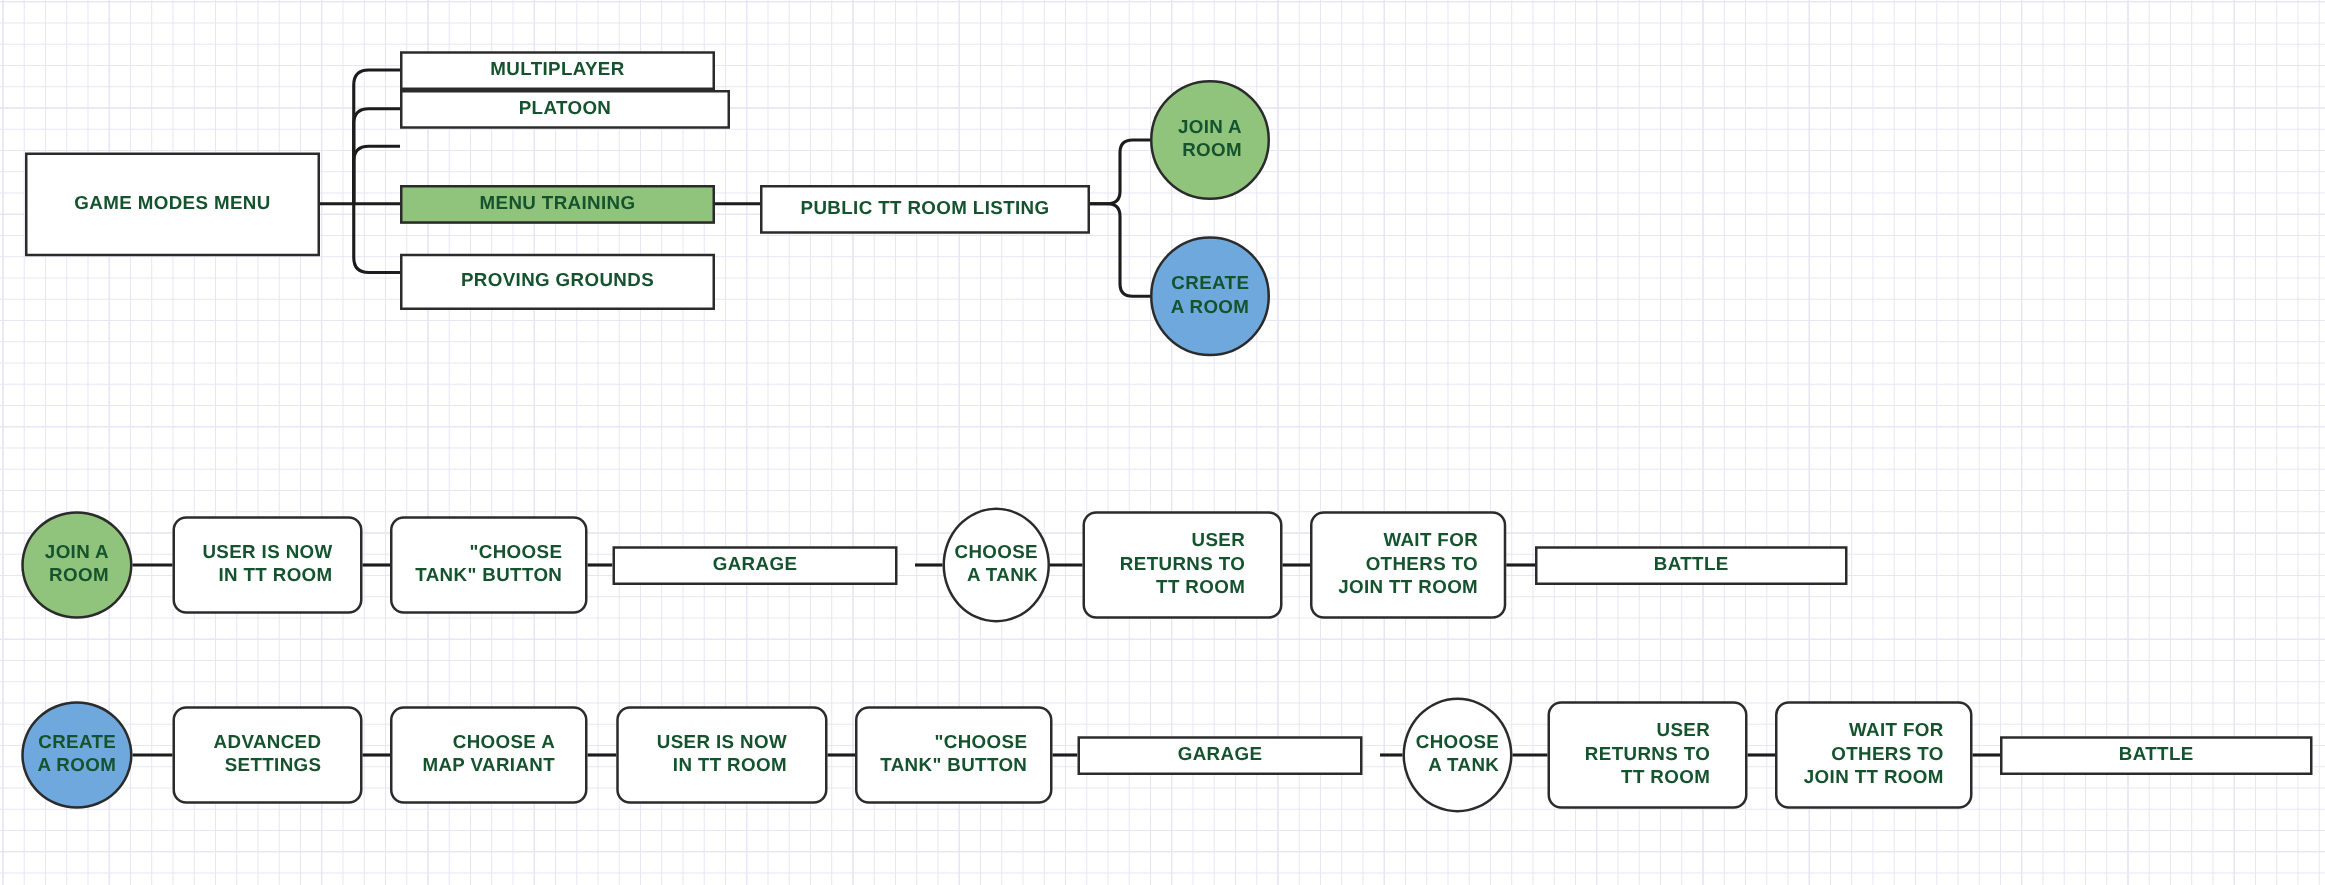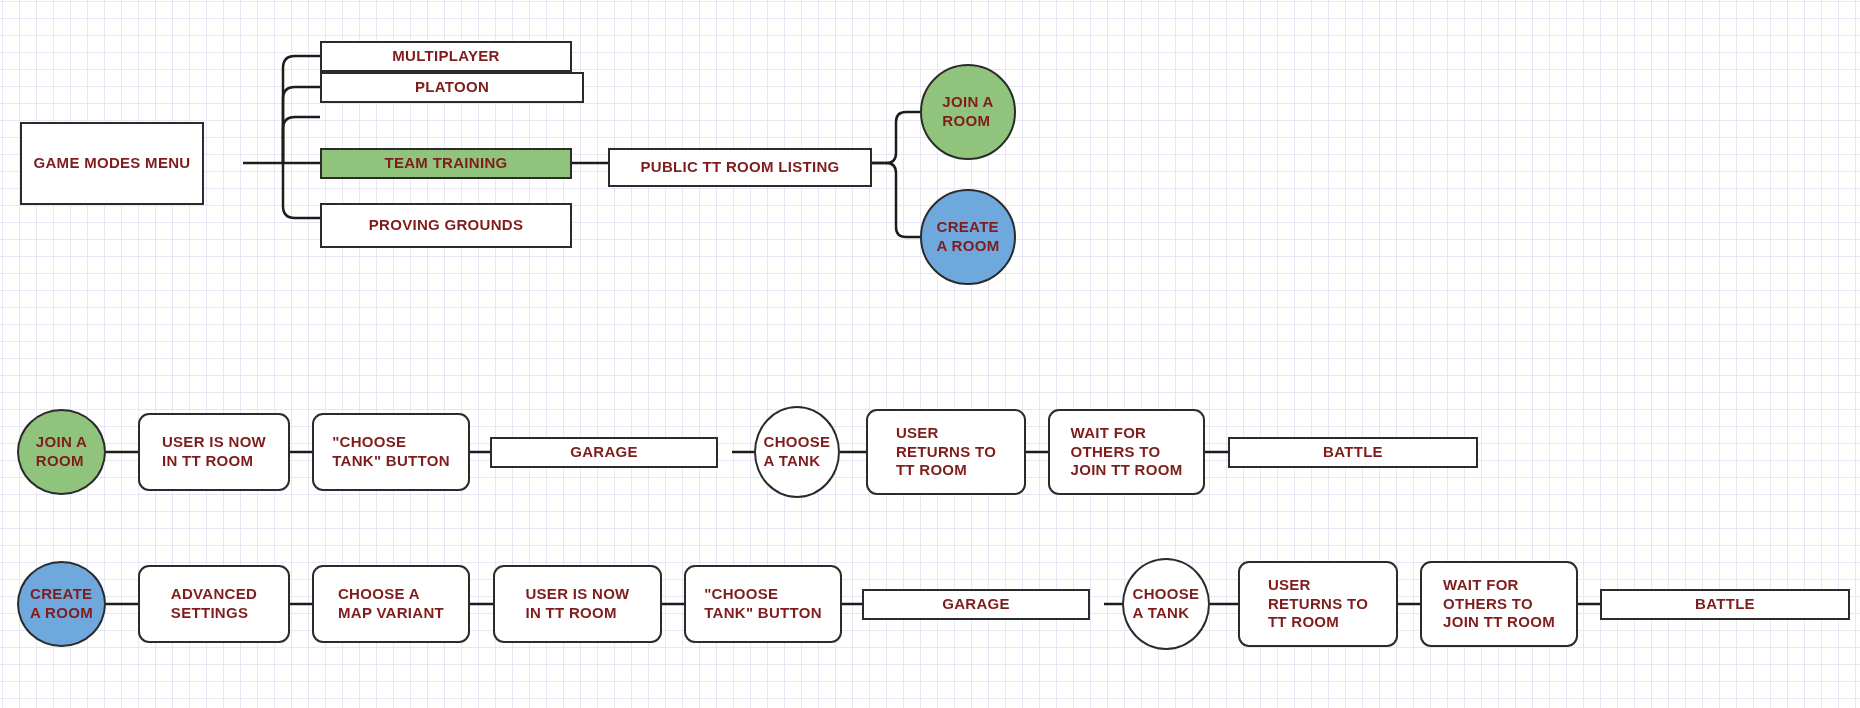--- a/index.html
+++ b/index.html
@@ -32,8 +32,8 @@
     display: flex;
     align-items: center;
     justify-content: center;
-    text-align: left;
-    color: #7f1d1d;
+    text-align: right;
+    color: #14532d;
     font-weight: bold;
     font-size: 15px;
     letter-spacing: 0.3px;

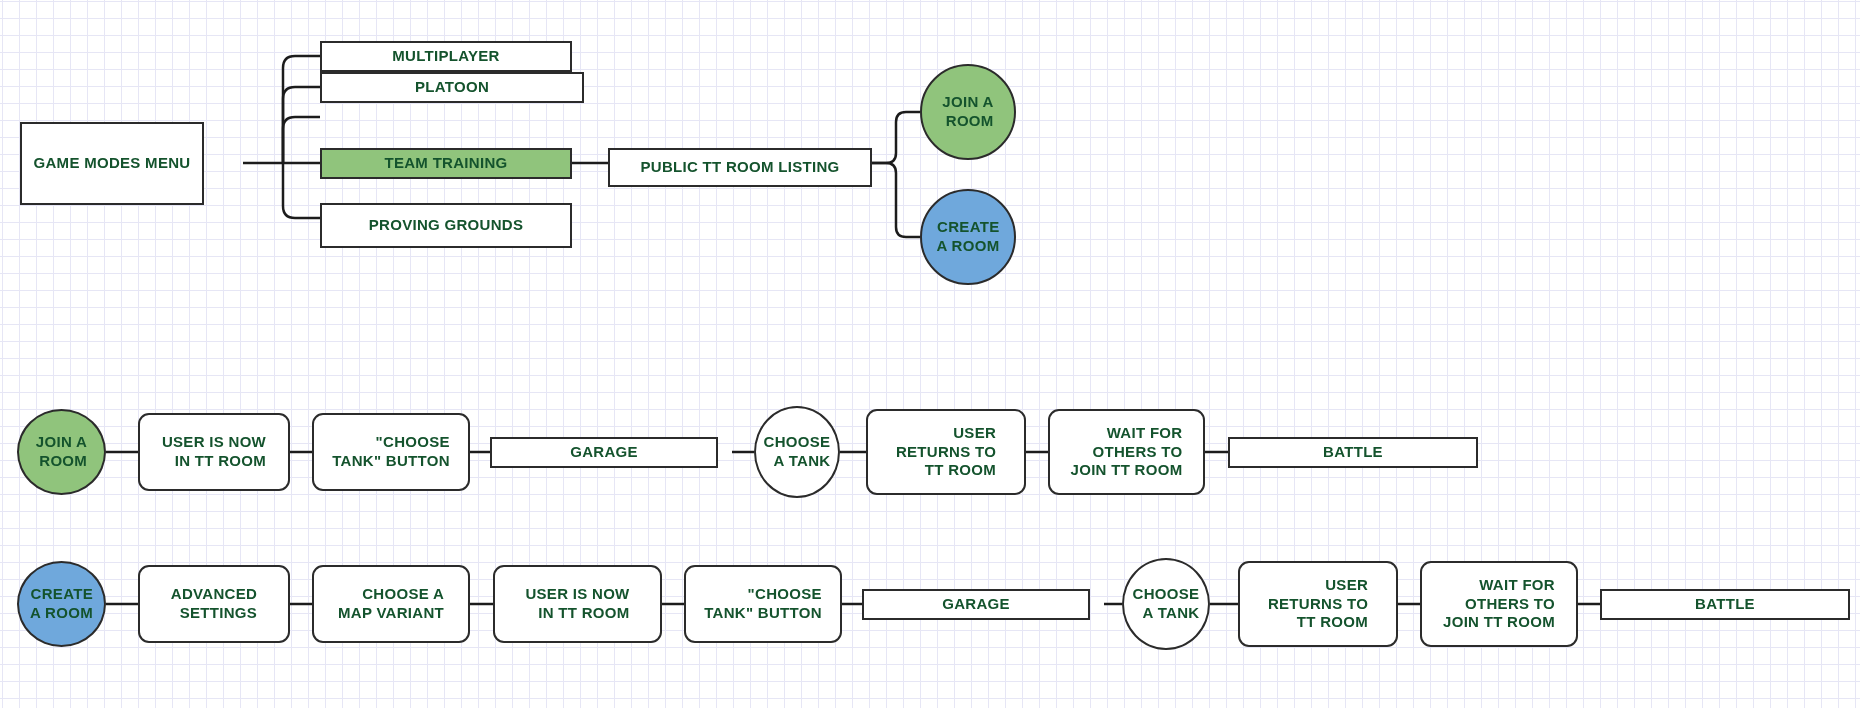--- a/index.html
+++ b/index.html
@@ -103,7 +103,7 @@
     </svg>
   </div>
 
-  <div class="node rect" style="left:20px;top:122px;width:184px;height:83px;">
+  <div class="node rect" style="left:20px;top:122px;width:236px;height:83px;">
     <span>GAME MODES MENU</span>
   </div>
 

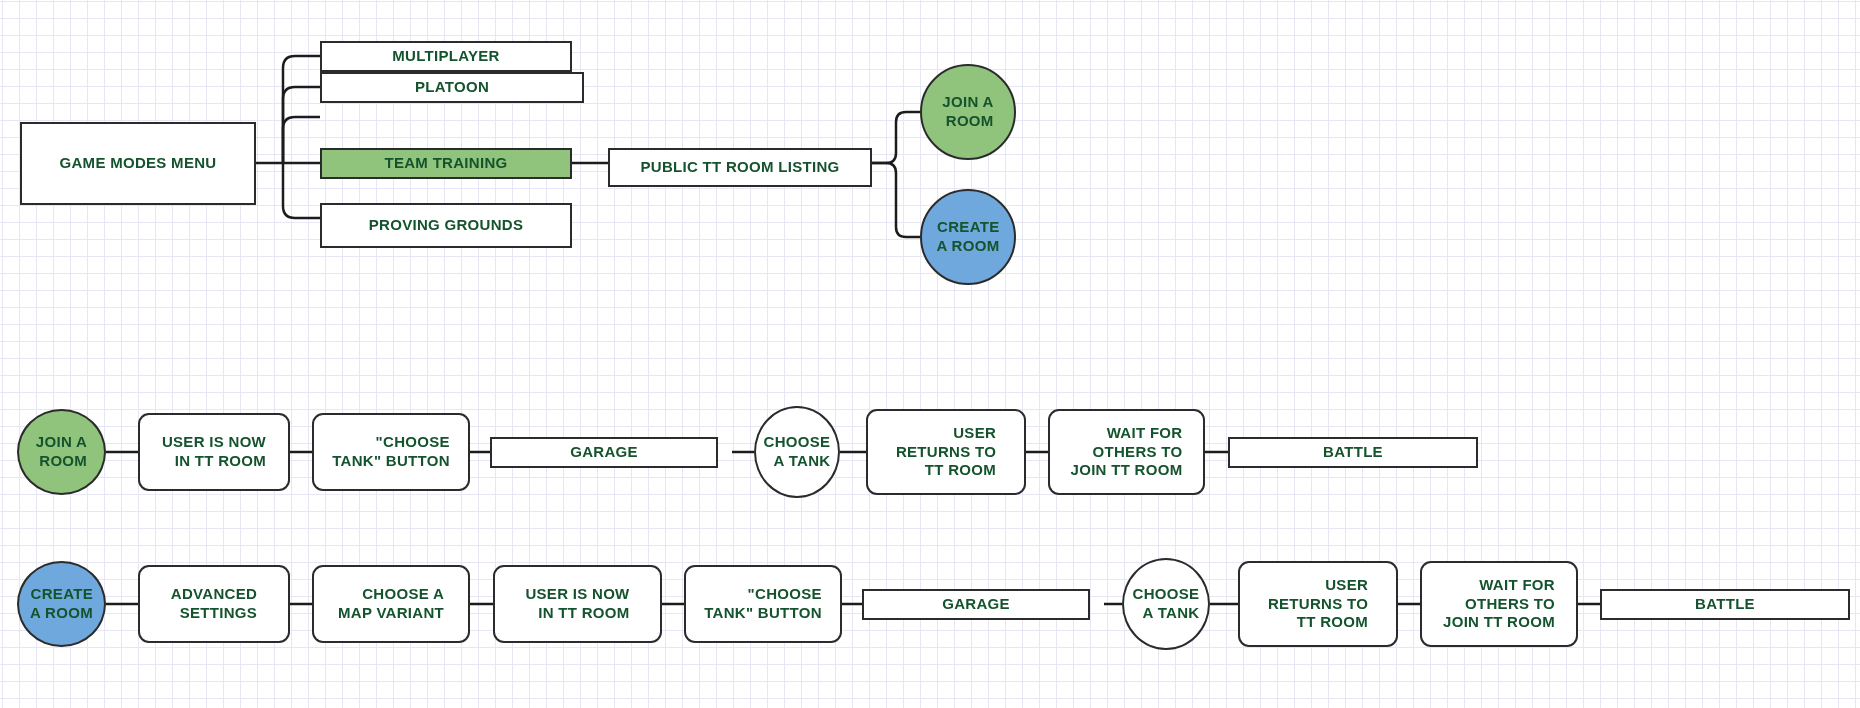--- a/index.html
+++ b/index.html
@@ -114,7 +114,7 @@
     <span>PLATOON</span>
   </div>
   <div class="node rect green" style="left:320px;top:148px;width:252px;height:31px;">
-    <span>TEAM TRAINING</span>
+    <span>MENU TRAINING</span>
   </div>
   <div class="node rect" style="left:320px;top:203px;width:252px;height:45px;">
     <span>PROVING GROUNDS</span>

